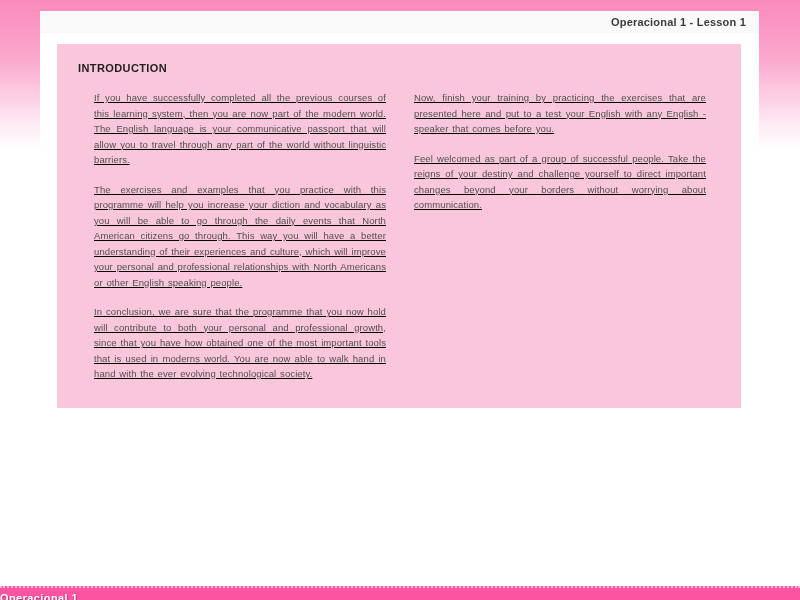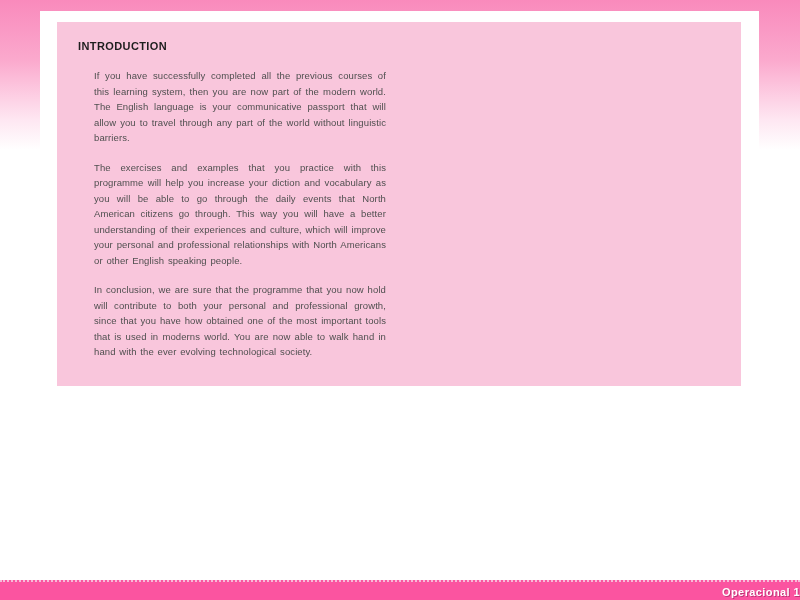--- a/index.html
+++ b/index.html
@@ -79,6 +79,9 @@
 <body>
 
 <div class="page">
+  <div class="header-bar">
+    <span class="header-title">Operacional 1 - Lesson 1</span>
+  </div>
 
   <div class="lesson-card">
     <div class="lesson-title">INTRODUCTION</div>

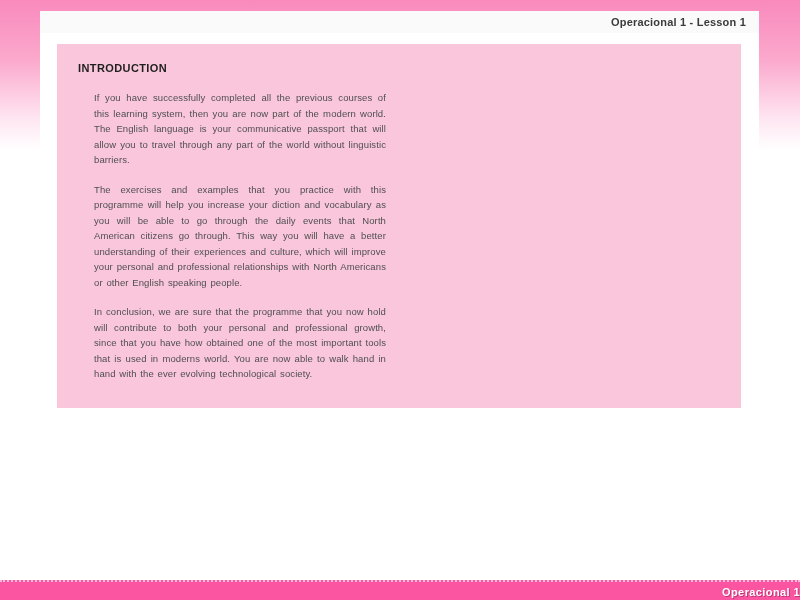--- a/index.html
+++ b/index.html
@@ -47,7 +47,7 @@
     gap: 28px;
     margin: 16px 0 0 16px;
   }
-  .column { flex: 1; }
+  .column { flex: 1; text-decoration: underline; }
   .column p {
     font-size: 9.5px;
     line-height: 15.5px;

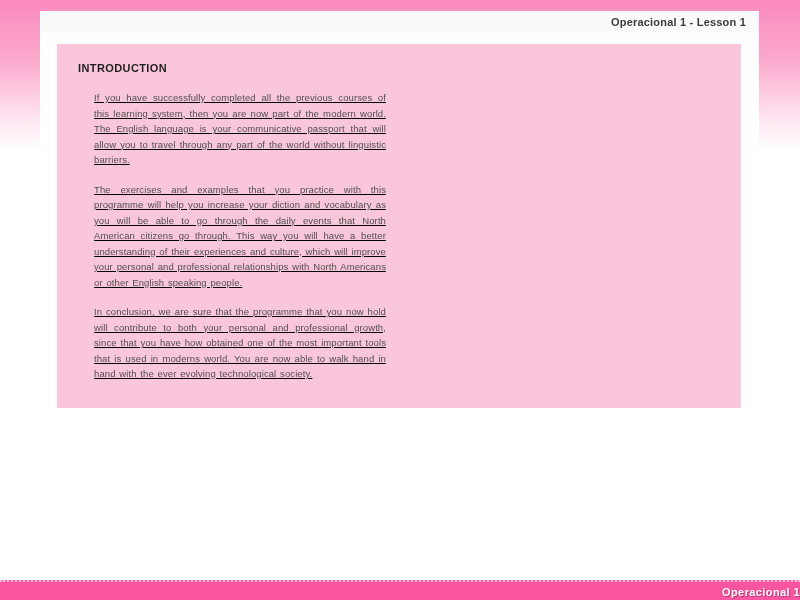--- a/index.html
+++ b/index.html
@@ -93,6 +93,7 @@
         <p>In conclusion, we are sure that the programme that you now hold will contribute to both your personal and professional growth, since that you have how obtained one of the most important tools that is used in moderns world. You are now able to walk hand in hand with the ever evolving technological society.</p>
       </div>
       <div class="column">
+        <p>Now, finish your training by practicing the exercises that are presented here and put to a test your English with any English - speaker that comes before you.</p>
       </div>
     </div>
   </div>

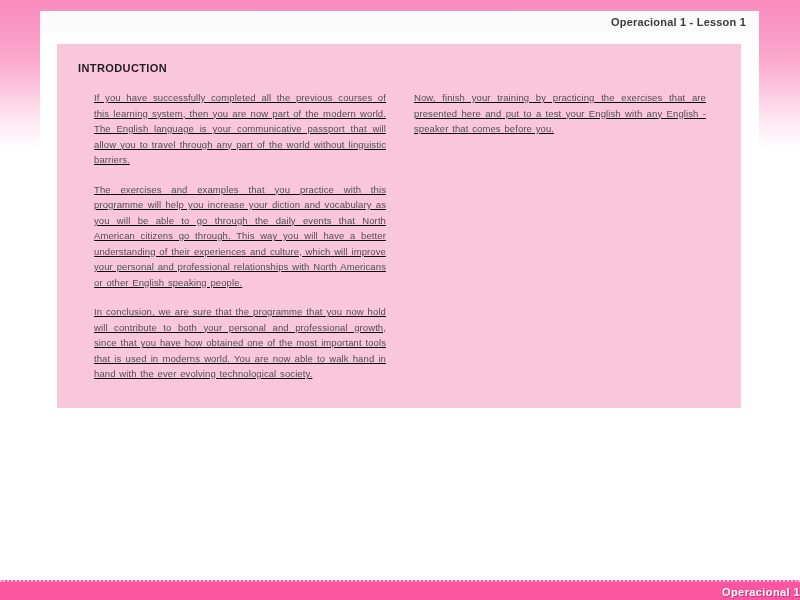--- a/index.html
+++ b/index.html
@@ -94,6 +94,7 @@
       </div>
       <div class="column">
         <p>Now, finish your training by practicing the exercises that are presented here and put to a test your English with any English - speaker that comes before you.</p>
+        <p>Feel welcomed as part of a group of successful people. Take the reigns of your destiny and challenge yourself to direct important changes beyond your borders without worrying about communication.</p>
       </div>
     </div>
   </div>

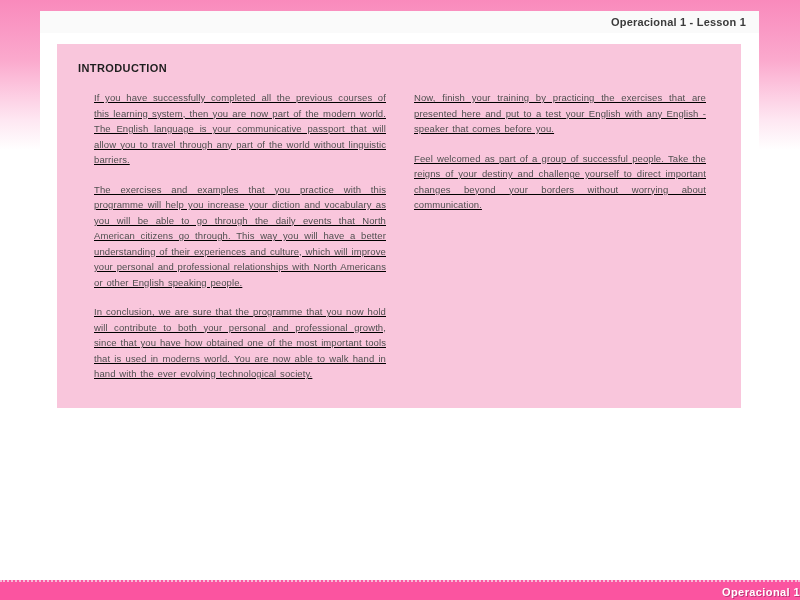--- a/index.html
+++ b/index.html
@@ -61,10 +61,10 @@
   .footer-bar {
     position: absolute;
     left: 0; right: 0; bottom: 0;
-    height: 20px;
+    height: 14px;
     background: #fb54a0;
     border-top: 2px dotted #f6bcd9;
-    text-align: right;
+    text-align: left;
   }
   .footer-label {
     font-size: 11px;

